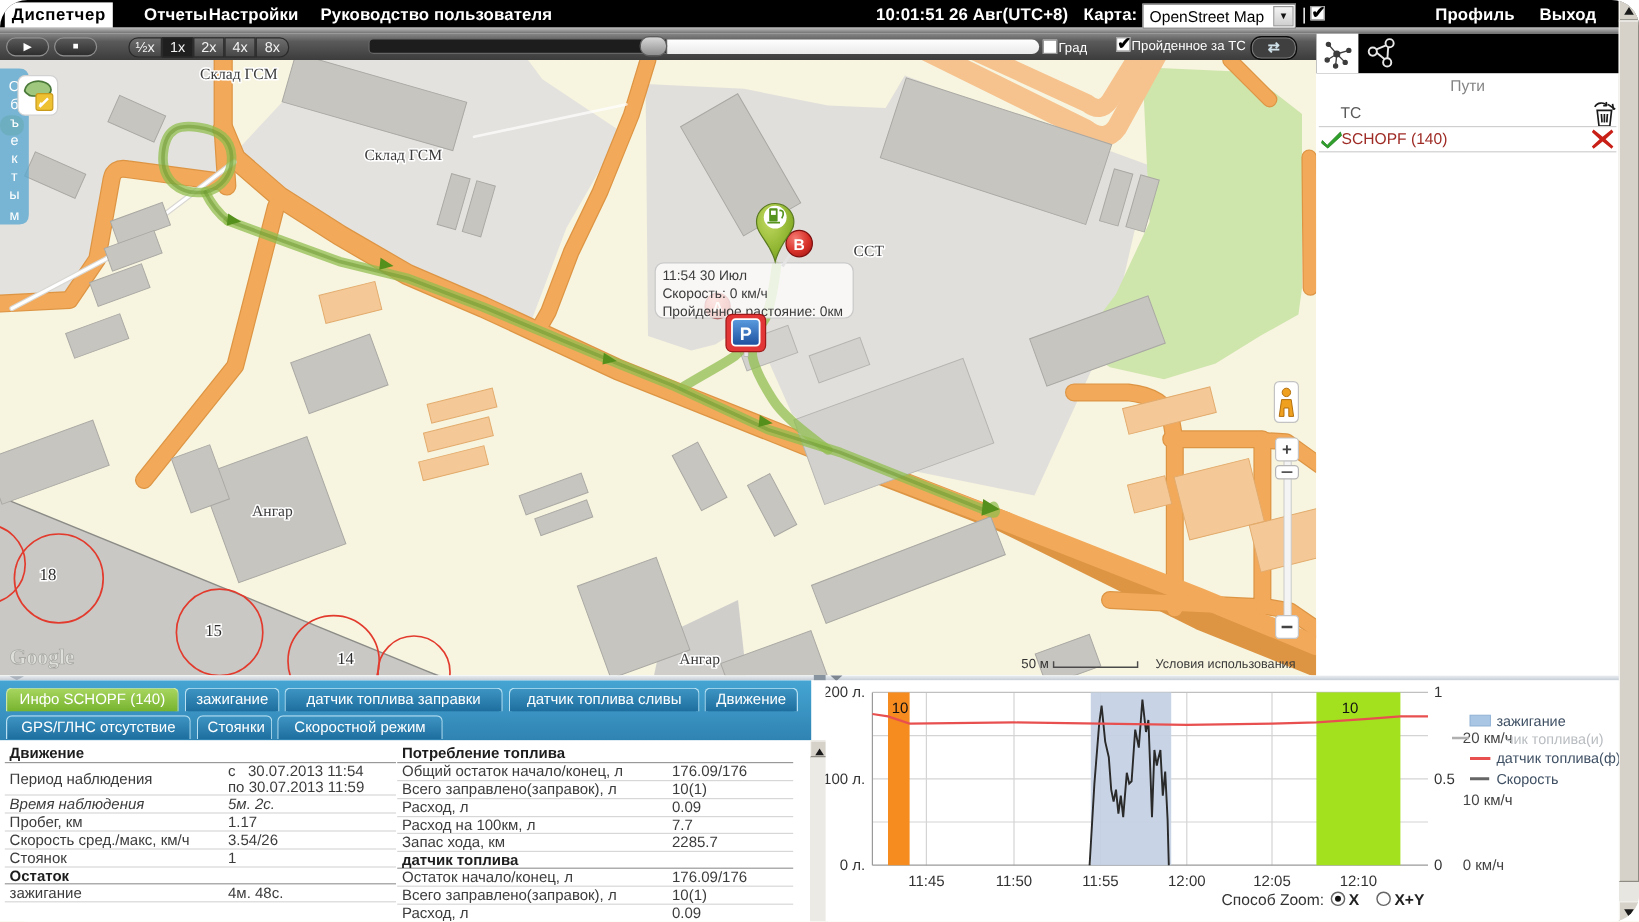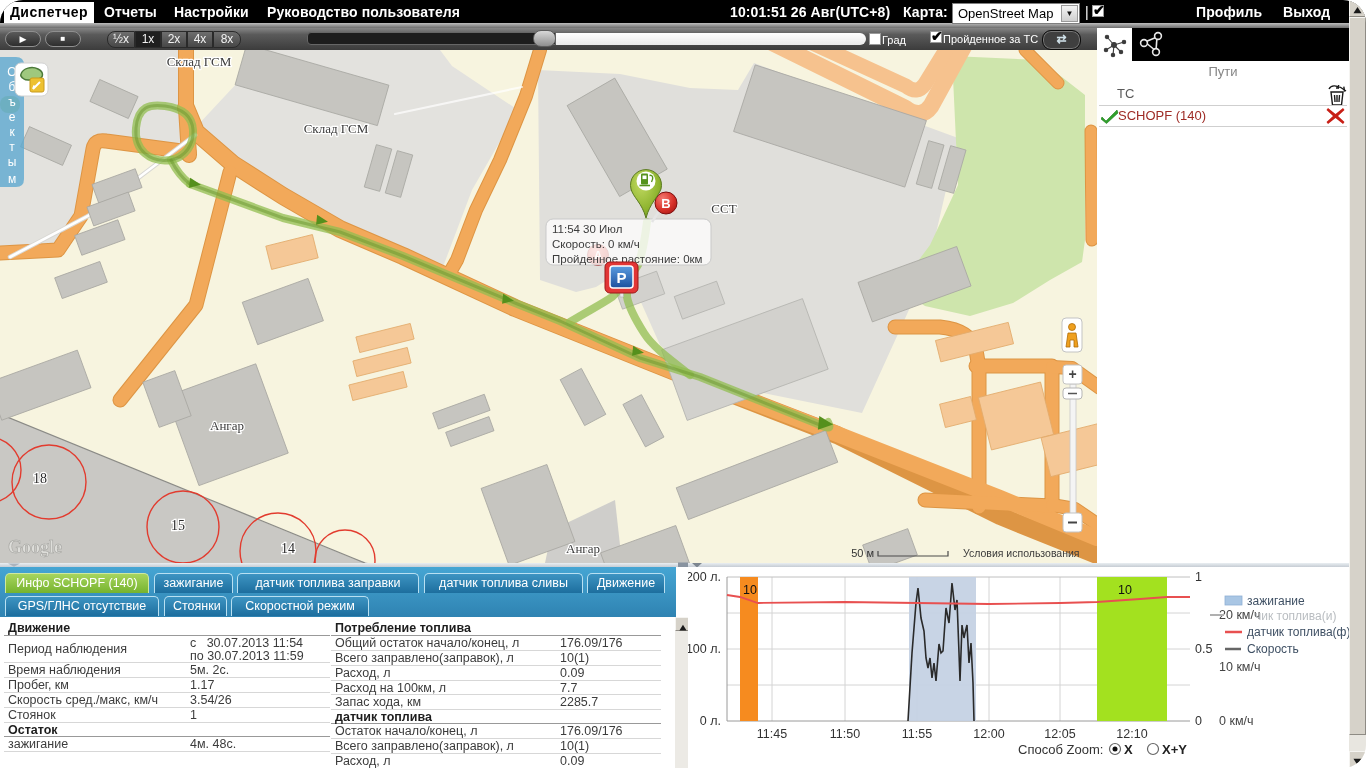--- a/index.html
+++ b/index.html
@@ -55,7 +55,7 @@
   <div class="abs" id="menubar"></div>
   <div class="abs" id="menugrad"></div>
   <div id="tab-disp">Диспетчер</div>
-  <div class="mitem" style="left:104px;">Отчеты</div>
+  <div class="mitem" style="left:120px;">Отчеты</div>
   <div class="mitem" style="left:174px;">Настройки</div>
   <div class="mitem" style="left:267px;">Руководство пользователя</div>
   <div class="mitem" style="left:730px;">10:01:51 26 Авг(UTC+8)</div>

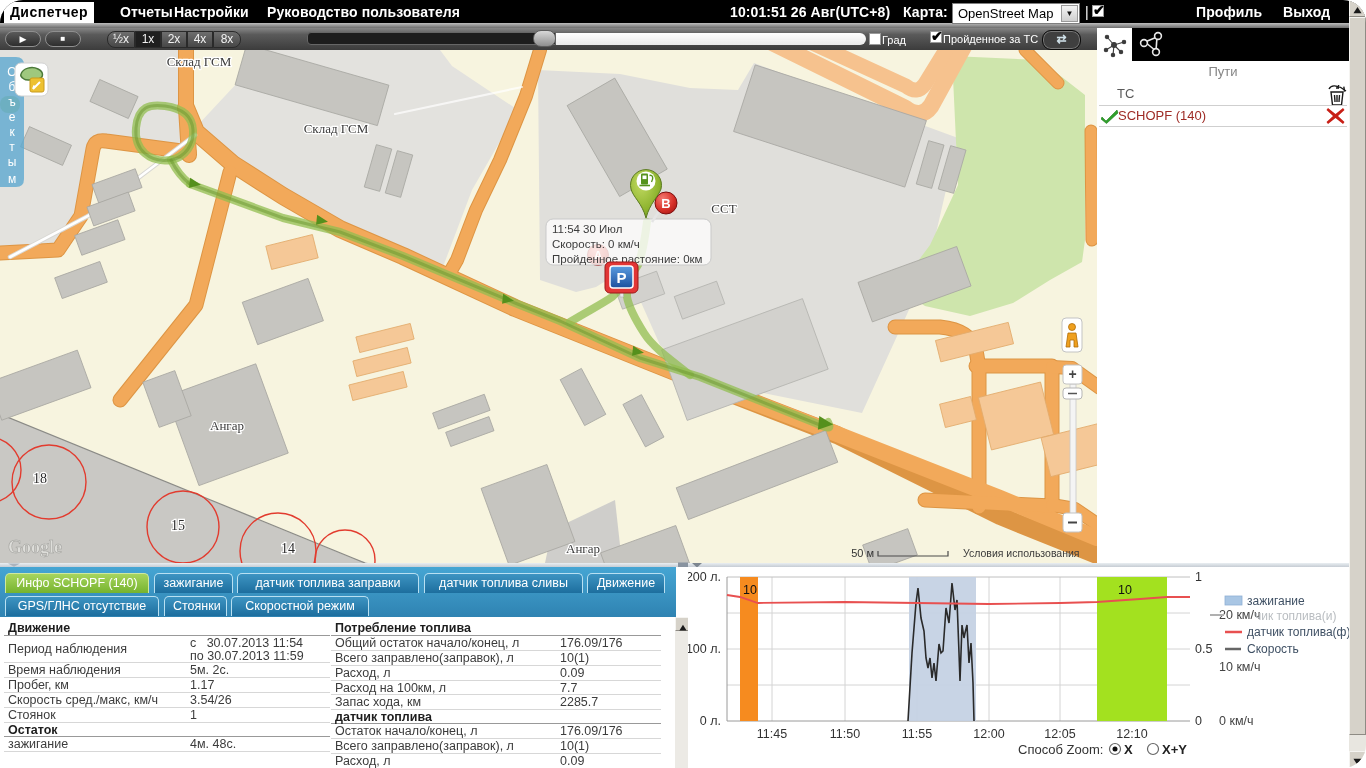--- a/index.html
+++ b/index.html
@@ -399,7 +399,7 @@
         <span style="position:absolute;left:186px;top:0;">с&nbsp;&nbsp;&nbsp;30.07.2013 11:54</span>
         <span style="position:absolute;left:186px;top:13px;">по 30.07.2013 11:59</span>
       </div>
-      <div class="trow" style="top:46px;height:14px;">
+      <div class="trow" style="top:46px;height:14px;font-style:italic;">
           <span class="lab">Время наблюдения</span>
           <span class="val" style="left:186px;">5м. 2с.</span>
         </div>

